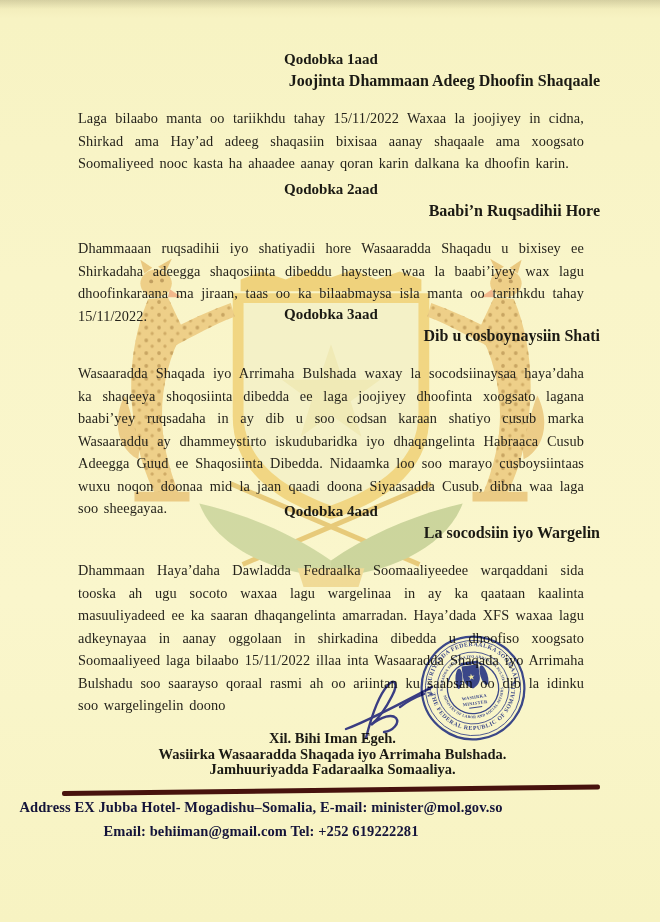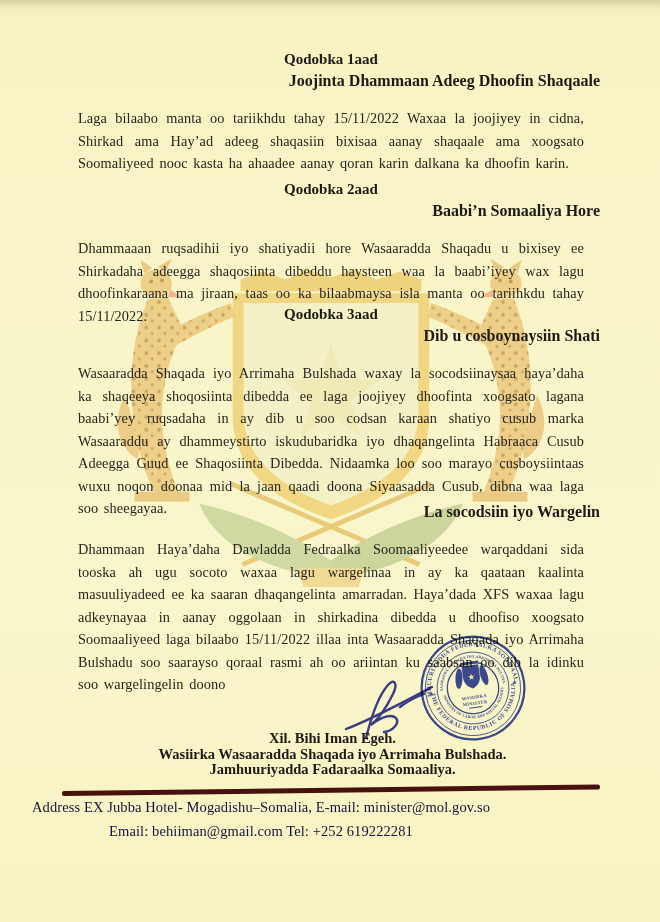--- a/index.html
+++ b/index.html
@@ -144,7 +144,7 @@
 
   <div class="sec sec-2">
     <div class="qheading">Qodobka 2aad</div>
-    <div class="qsub">Baabi’n Somaaliya Hore</div>
+    <div class="qsub">Baabi’n Ruqsadihii Hore</div>
     <p class="qbody">Dhammaaan ruqsadihii iyo shatiyadii hore Wasaaradda Shaqadu u bixisey ee Shirkadaha adeegga shaqosiinta dibeddu haysteen waa la baabi’iyey wax lagu dhoofinkaraana ma jiraan, taas oo ka bilaabmaysa isla manta oo tariihkdu tahay 15/11/2022.</p>
   </div>
 

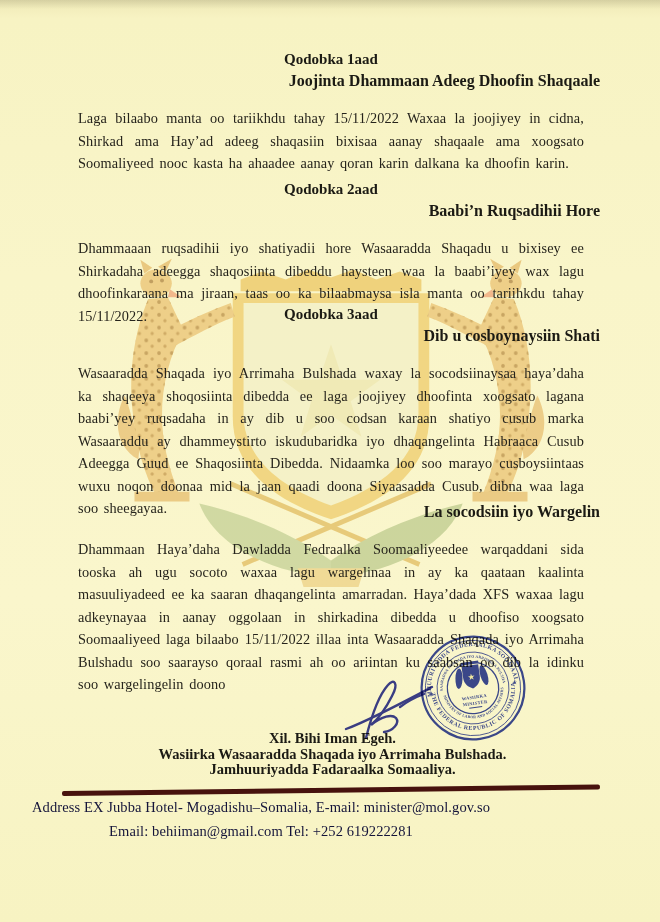--- a/index.html
+++ b/index.html
@@ -155,6 +155,7 @@
   </div>
 
   <div class="sec sec-4">
+    <div class="qheading">Qodobka 4aad</div>
     <div class="qsub">La socodsiin iyo Wargelin</div>
     <p class="qbody">Dhammaan Haya’daha Dawladda Fedraalka Soomaaliyeedee warqaddani sida tooska ah ugu socoto waxaa lagu wargelinaa in ay ka qaataan kaalinta masuuliyadeed ee ka saaran dhaqangelinta amarradan. Haya’dada XFS waxaa lagu adkeynayaa in aanay oggolaan in shirkadina dibedda u dhoofiso xoogsato Soomaaliyeed laga bilaabo 15/11/2022 illaa inta Wasaaradda Shaqada iyo Arrimaha Bulshadu soo saarayso qoraal rasmi ah oo ariintan ku saabsan oo dib la idinku soo wargelingelin doono</p>
   </div>

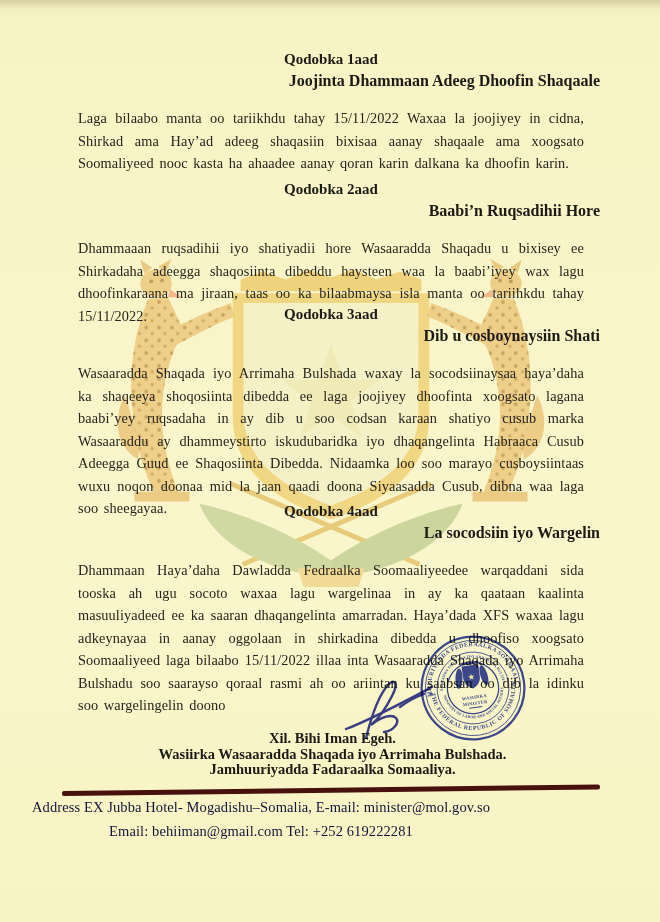--- a/index.html
+++ b/index.html
@@ -90,7 +90,7 @@
   }
   .footer-line {
     position: absolute; left: 0; width: 522px;
-    text-align: center; font-weight: normal; font-size: 14.5px;
+    text-align: center; font-weight: bold; font-size: 14.5px;
     color: #14143a; z-index: 2;
     letter-spacing: 0.1px;
   }

